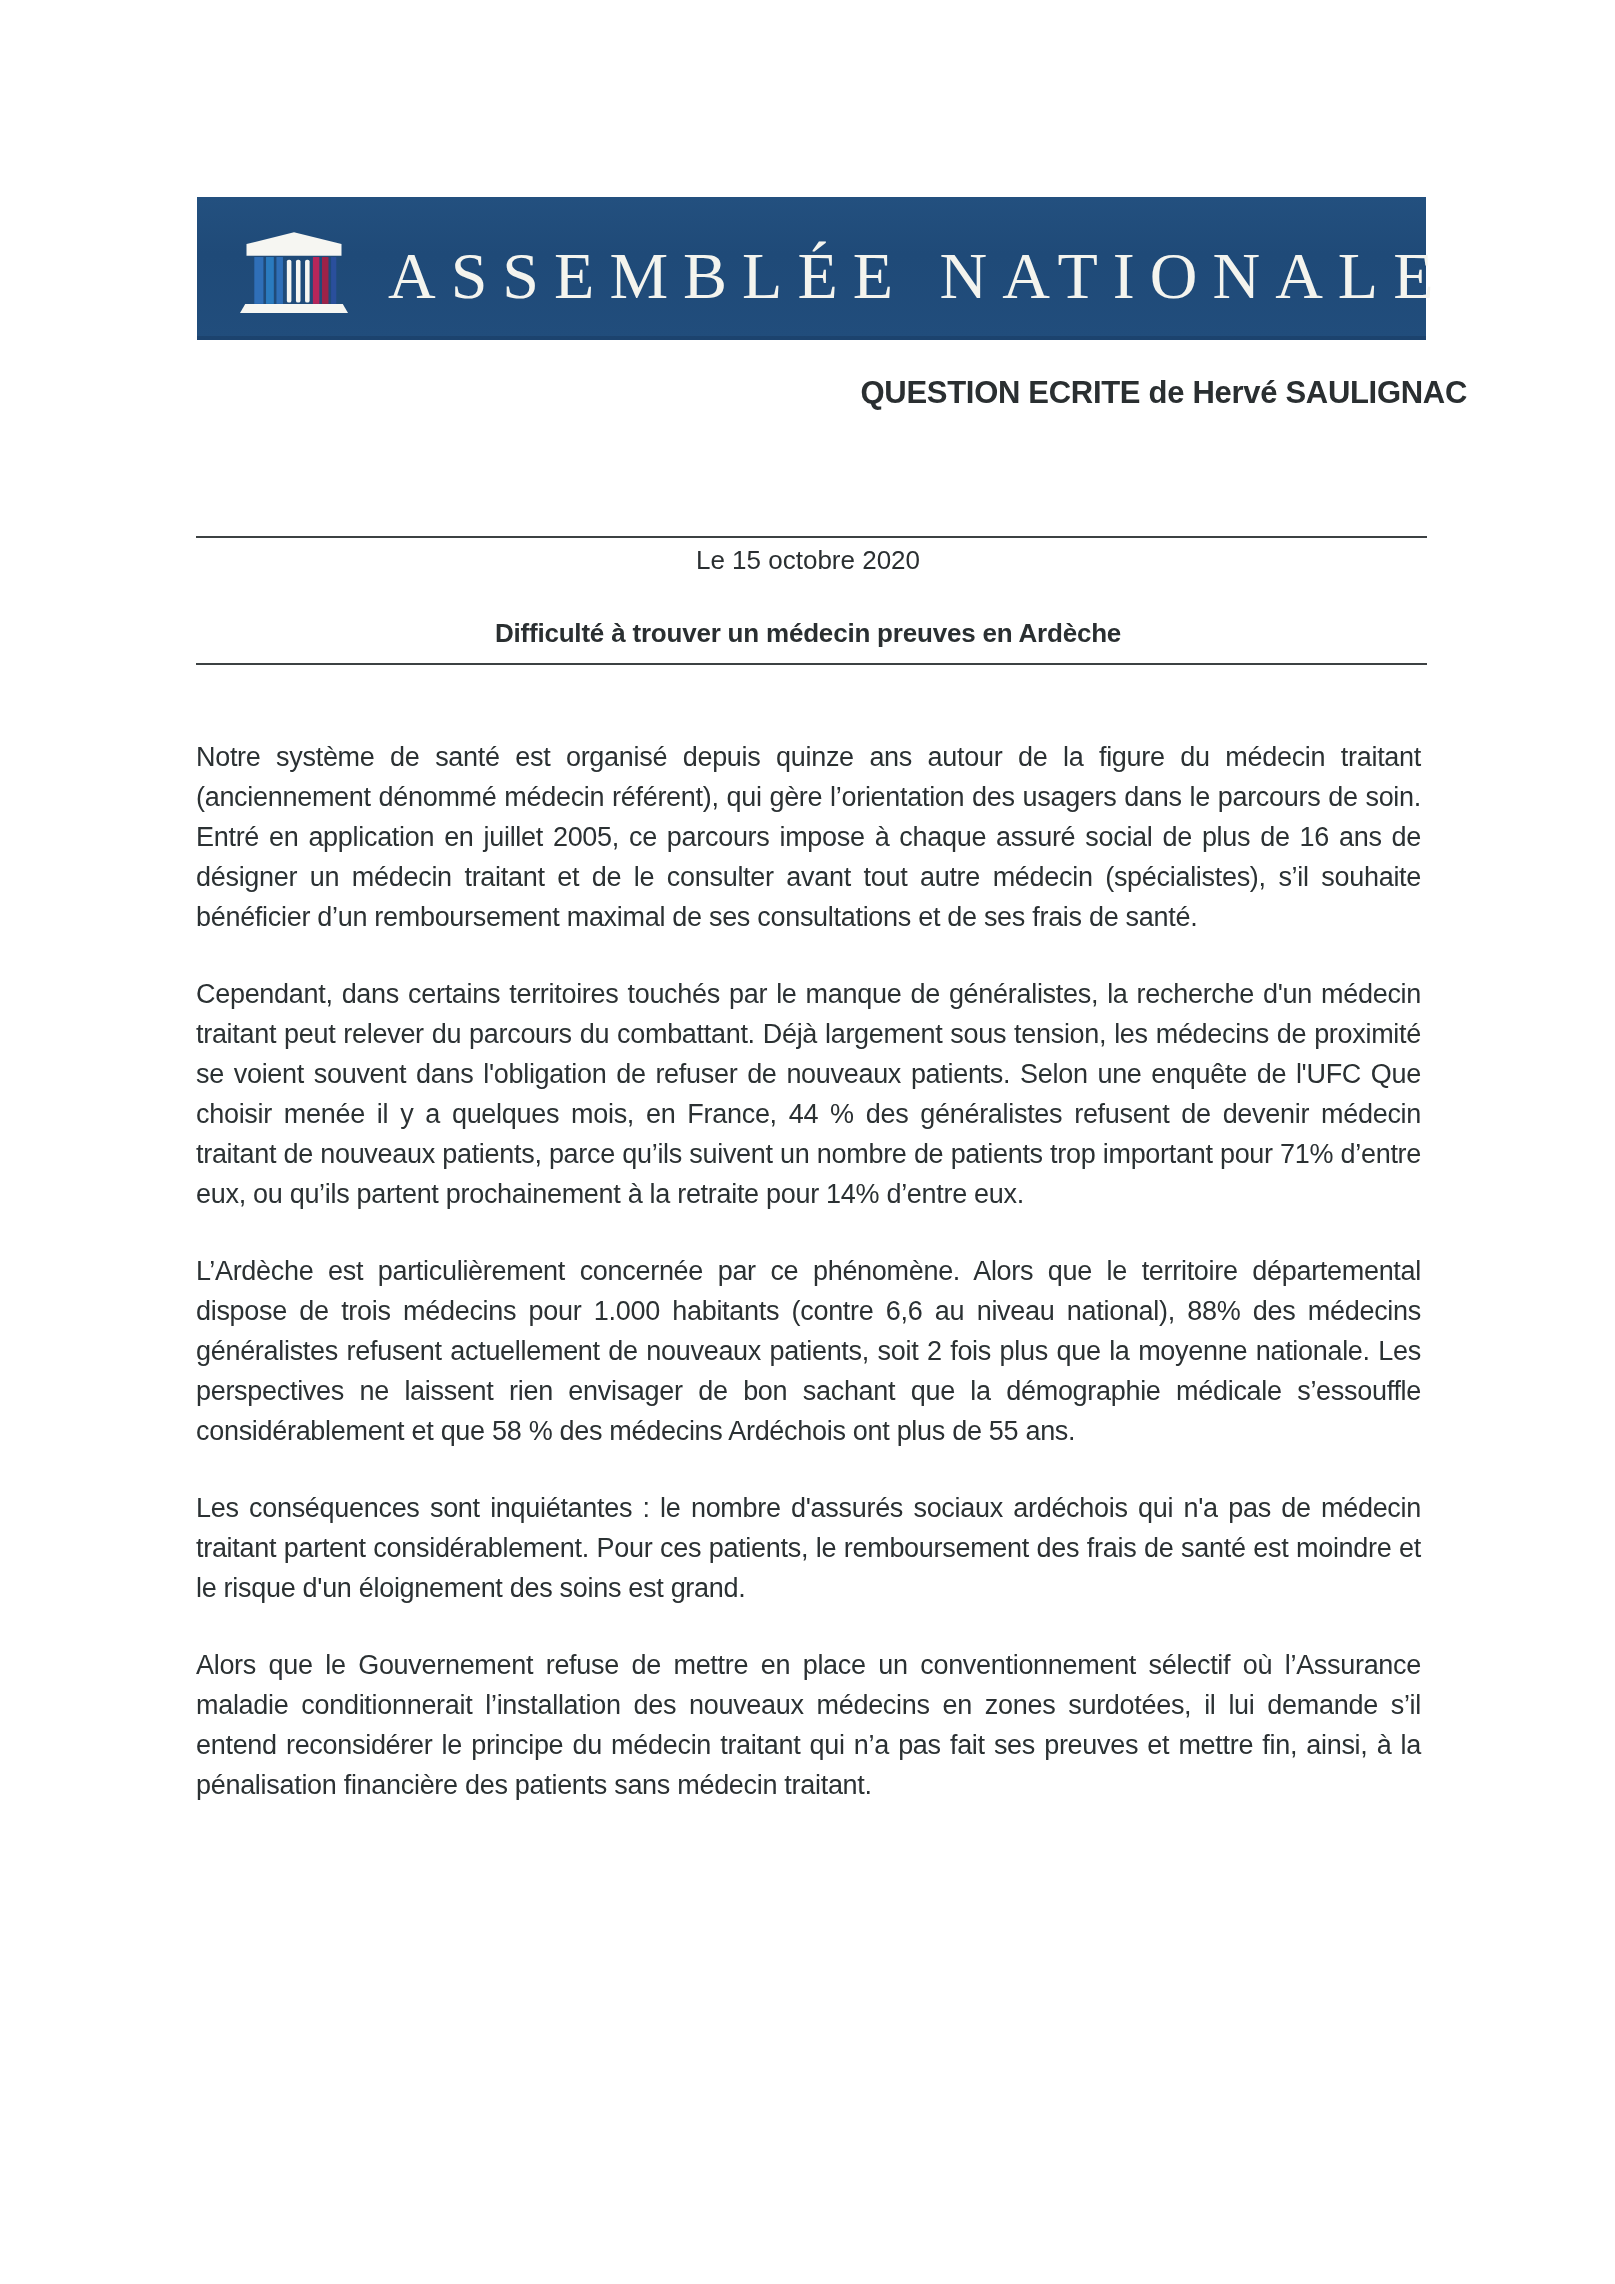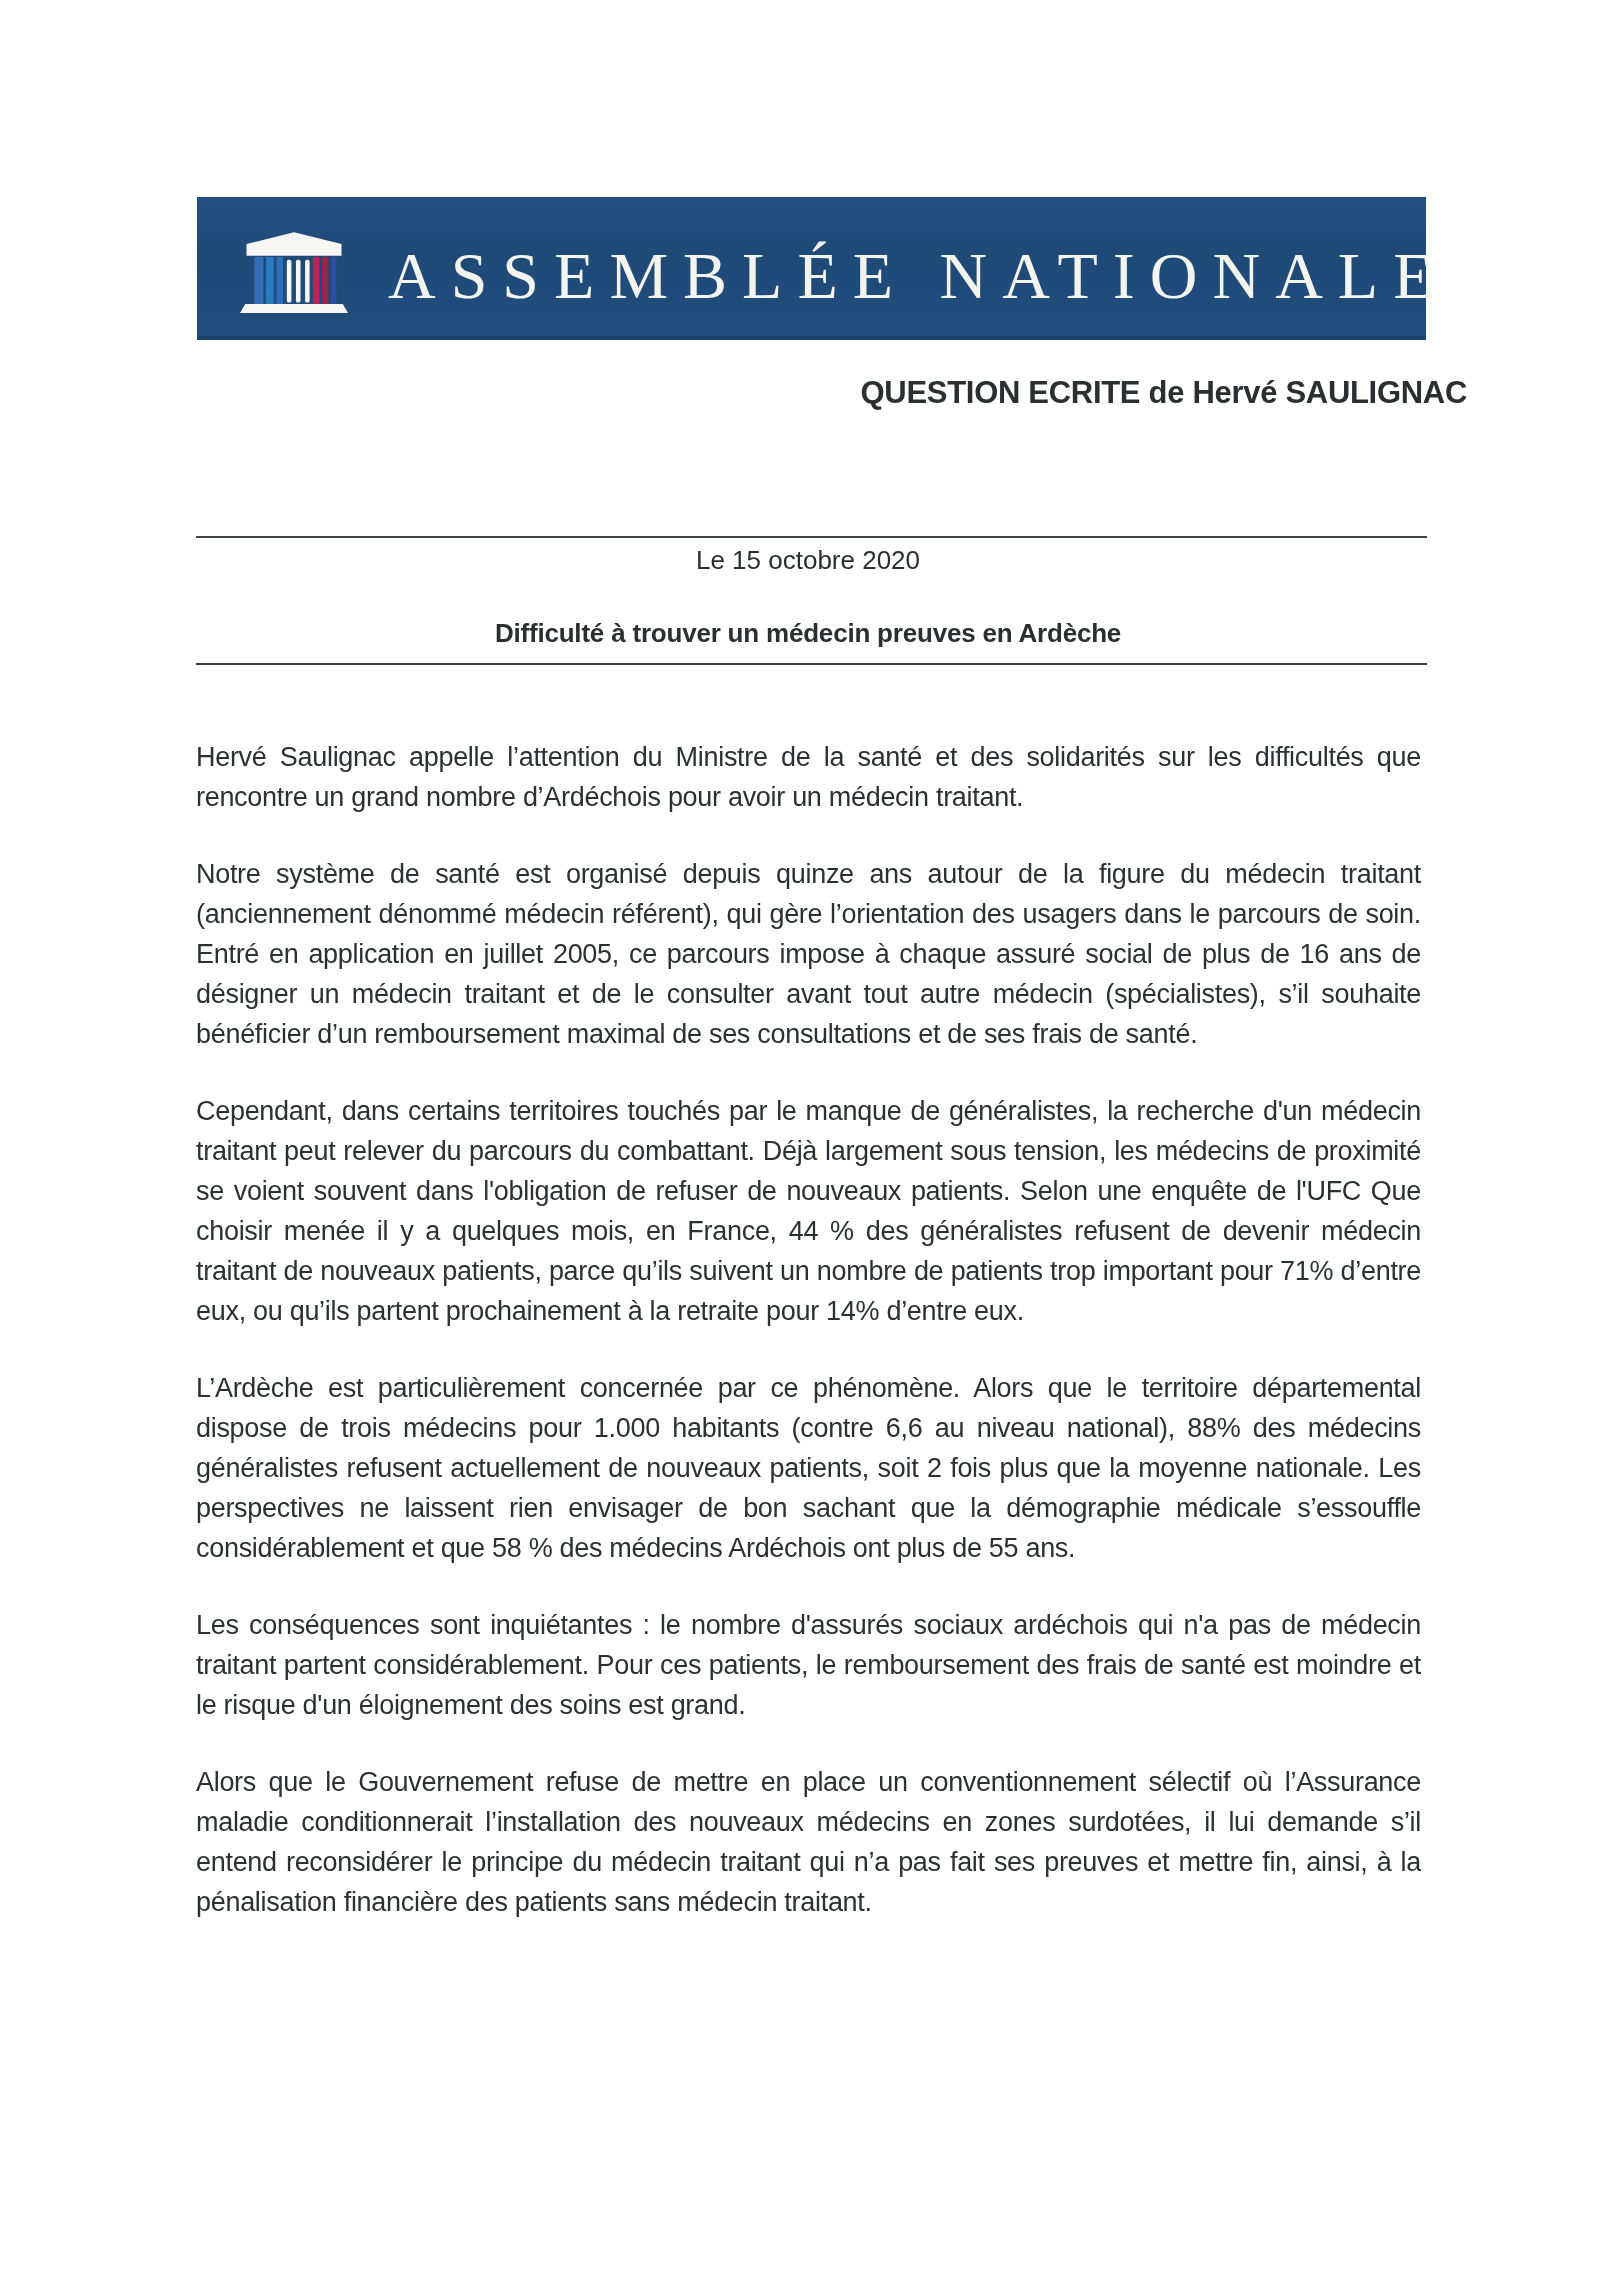--- a/index.html
+++ b/index.html
@@ -131,7 +131,6 @@
 <div class="rule r2"></div>
 
 <div class="body">
-  <p class="para">Hervé Saulignac appelle l’attention du Ministre de la santé et des solidarités sur les difficultés que rencontre un grand nombre d’Ardéchois pour avoir un médecin traitant.</p>
   <p class="para">Notre système de santé est organisé depuis quinze ans autour de la figure du médecin traitant (anciennement dénommé médecin référent), qui gère l’orientation des usagers dans le parcours de soin. Entré en application en juillet 2005, ce parcours impose à chaque assuré social de plus de 16 ans de désigner un médecin traitant et de le consulter avant tout autre médecin (spécialistes), s’il souhaite bénéficier d’un remboursement maximal de ses consultations et de ses frais de santé.</p>
   <p class="para">Cependant, dans certains territoires touchés par le manque de généralistes, la recherche d'un médecin traitant peut relever du parcours du combattant. Déjà largement sous tension, les médecins de proximité se voient souvent dans l'obligation de refuser de nouveaux patients. Selon une enquête de l'UFC Que choisir menée il y a quelques mois, en France, 44 % des généralistes refusent de devenir médecin traitant de nouveaux patients, parce qu’ils suivent un nombre de patients trop important pour 71% d’entre eux, ou qu’ils partent prochainement à la retraite pour 14% d’entre eux.</p>
   <p class="para">L’Ardèche est particulièrement concernée par ce phénomène. Alors que le territoire départemental dispose de trois médecins pour 1.000 habitants (contre 6,6 au niveau national), 88% des médecins généralistes refusent actuellement de nouveaux patients, soit 2 fois plus que la moyenne nationale. Les perspectives ne laissent rien envisager de bon sachant que la démographie médicale s’essouffle considérablement et que 58 % des médecins Ardéchois ont plus de 55 ans.</p>

